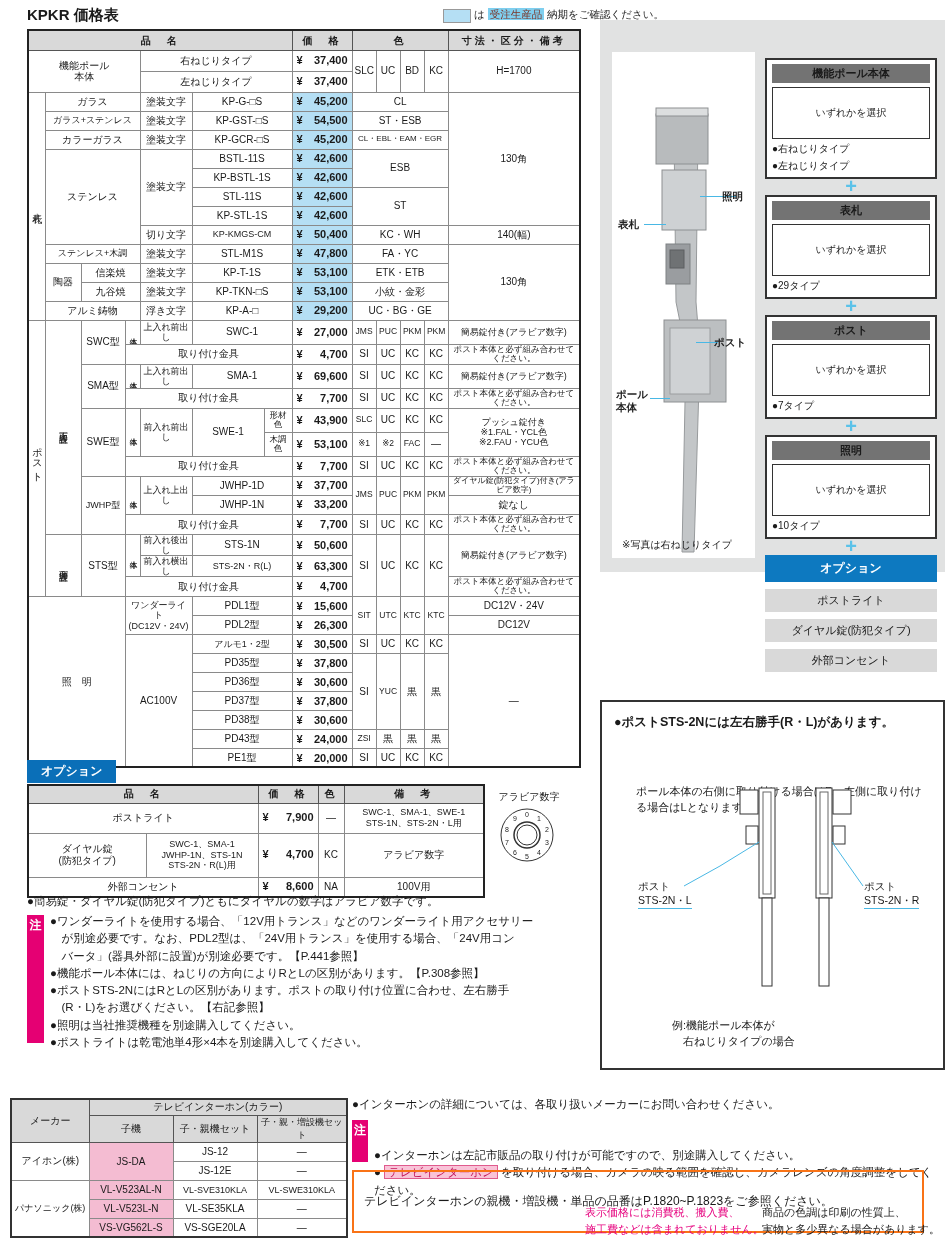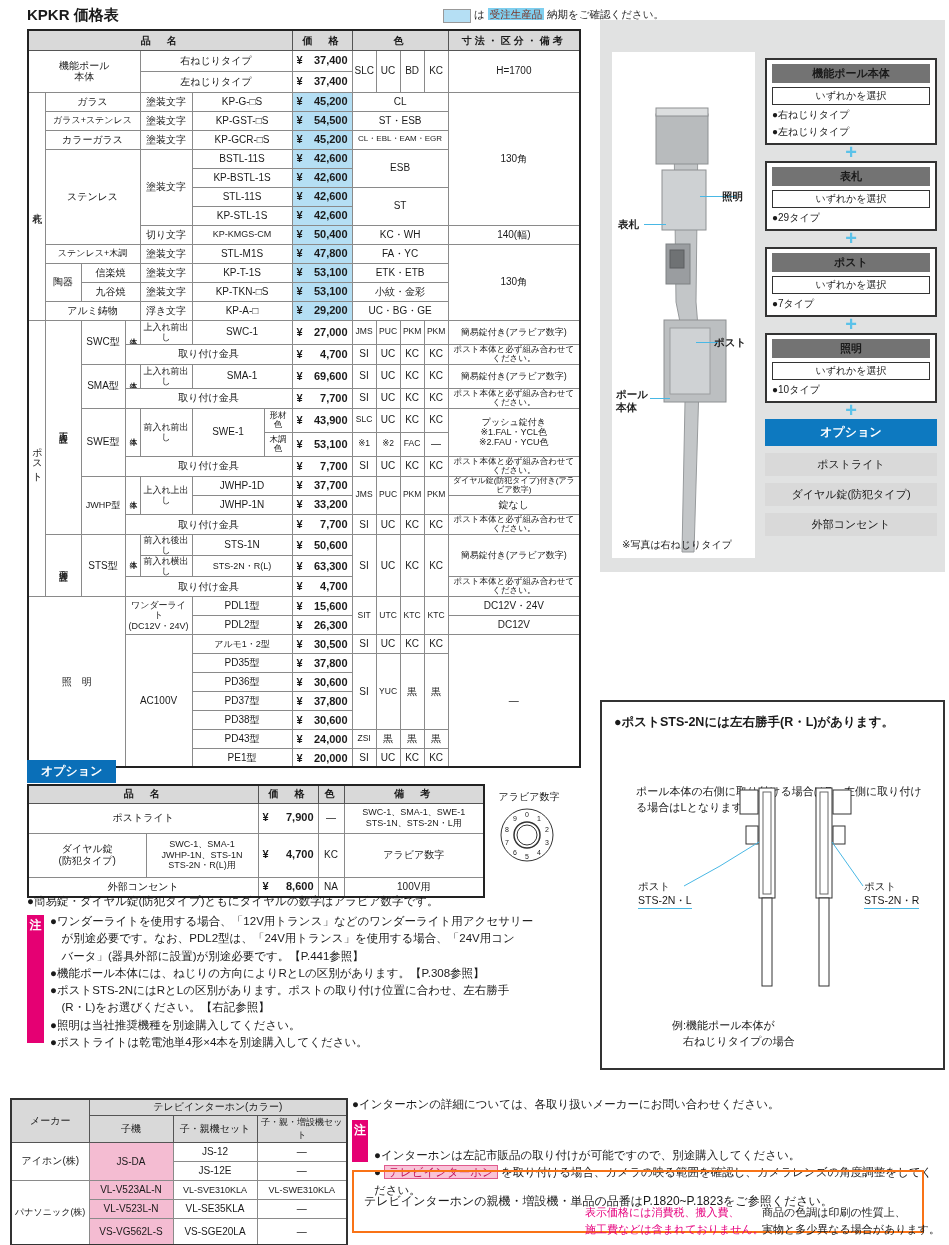--- a/index.html
+++ b/index.html
@@ -42,7 +42,7 @@
   .lead{height:1px;background:#49b8e5;}
   .pbox{background:#fff;border:2px solid #333;padding:4px 5px;}
   .pbox-title{background:#737373;text-align:center;font-weight:bold;font-size:11px;padding:2px 0;}
-  .pbox-sel{border:1px solid #333;margin-top:4px;text-align:center;font-size:10px;padding:1px 0;}
+  .pbox-sel{border:1px solid #333;margin-top:4px;text-align:center;font-size:10px;padding:18px 0;}
   .pbox-li{font-size:10px;margin-top:3px;}
   .plus{color:#5bc2e9;font-size:20px;font-weight:bold;text-align:center;height:16px;line-height:14px;}
   #optbar{background:#0d79c0;color:#fff;font-weight:bold;font-size:12px;text-align:center;padding:5px 0;}

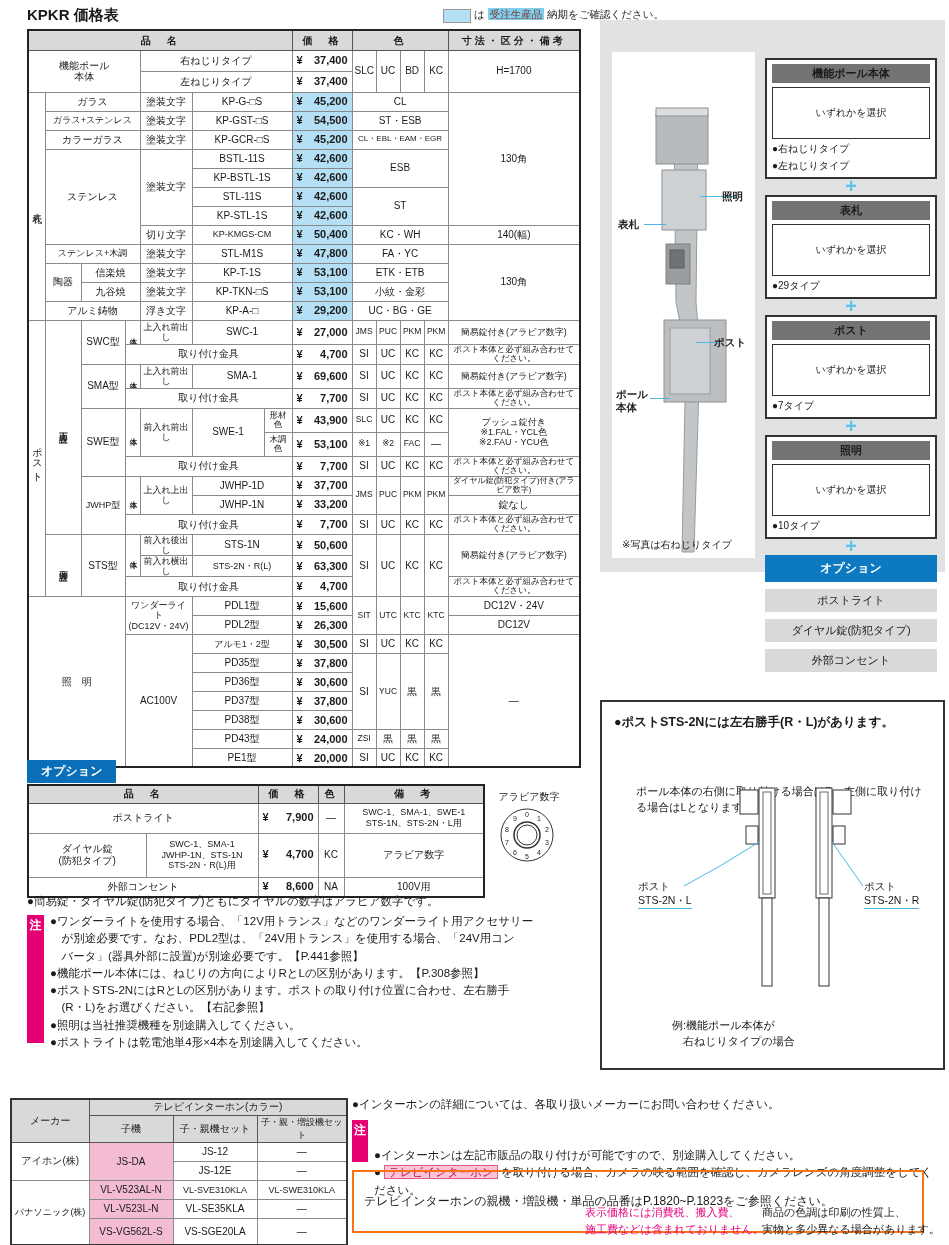--- a/index.html
+++ b/index.html
@@ -799,7 +799,7 @@
   <td>VL-SE35KLA</td>
   <td>―</td>
 </tr>
-<tr style="height:27px;">
+<tr style="height:19px;">
   <td class="pk">VS-VG562L-S</td>
   <td>VS-SGE20LA</td>
   <td>―</td>

